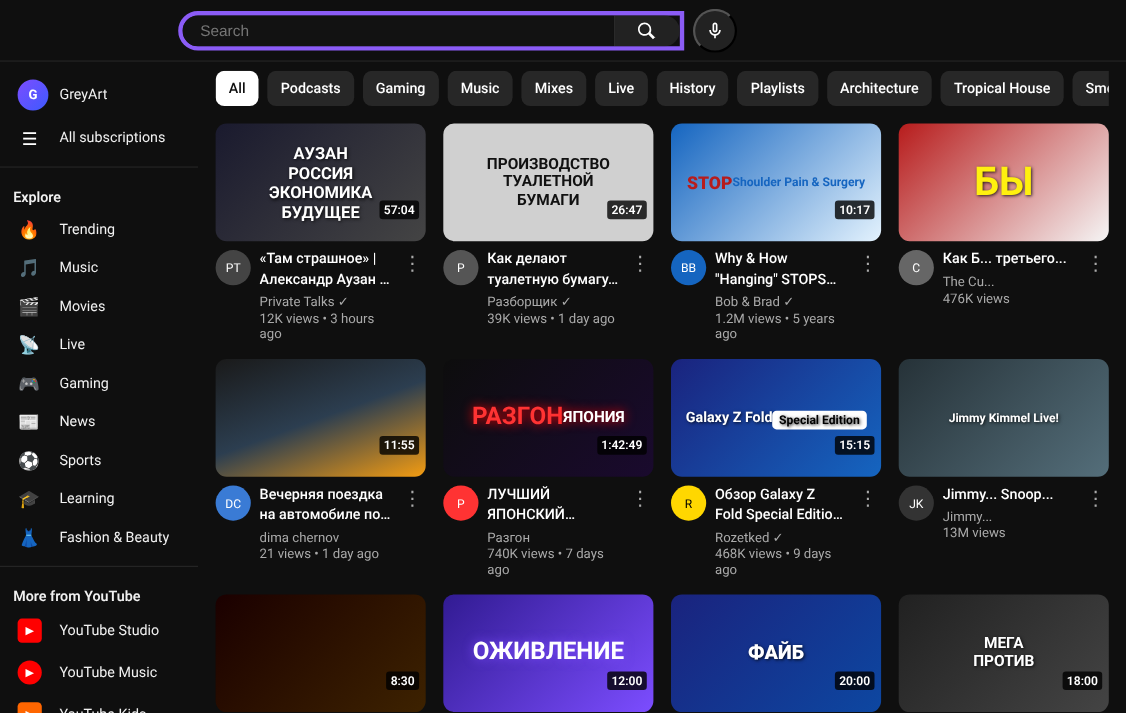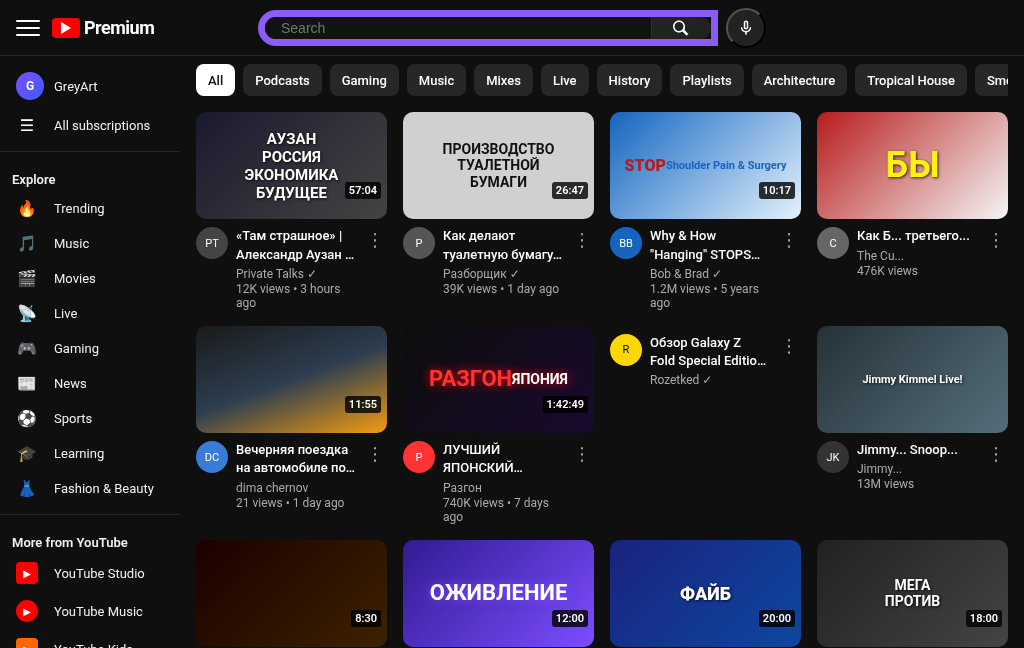--- a/index.html
+++ b/index.html
@@ -78,17 +78,6 @@
 <body>
 
 <div class="topbar">
-  <div class="topbar-left">
-    <div class="hamburger">
-      <span></span>
-        <span></span>
-        <span></span>
-    </div>
-    <div class="logo">
-      <div class="logo-yt"></div>
-      <span class="logo-text">Premium</span>
-    </div>
-  </div>
 
   <div class="search-area">
     <div class="search-box">

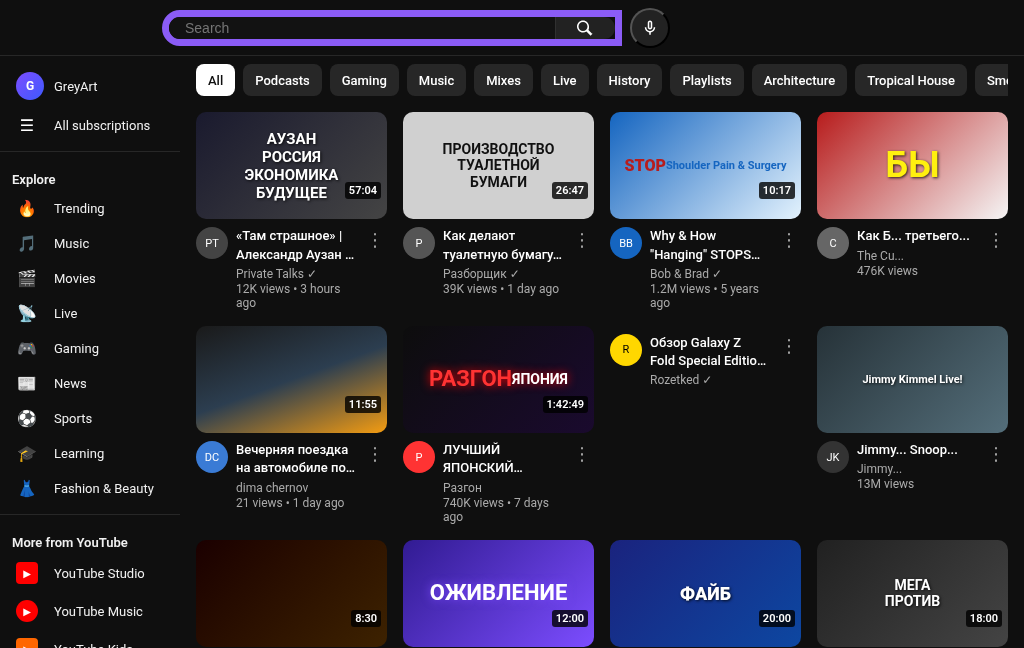--- a/index.html
+++ b/index.html
@@ -16,7 +16,7 @@
     .logo-text { font-size: 18px; font-weight: 700; letter-spacing: -0.5px; color: #fff; }
 
     .search-area { flex: 1; display: flex; align-items: center; justify-content: center; gap: 8px; }
-    .search-box { display: flex; width: 460px; height: 36px; border: 7px solid #8b5cf6; border-radius: 20px 0 0 20px; overflow: hidden; }
+    .search-box { display: flex; width: 460px; height: 36px; border: 4px solid #8b5cf6; border-radius: 20px 0 0 20px; overflow: hidden; }
     .search-input { flex: 1; background: #121212; color: #fff; border: none; padding: 0 16px; font-size: 14px; outline: none; }
     .search-btn { width: 60px; background: #222; border: none; border-left: 1px solid #303030; cursor: pointer; display: flex; align-items: center; justify-content: center; border-radius: 0 20px 20px 0; }
     .search-btn svg { fill: #fff; }

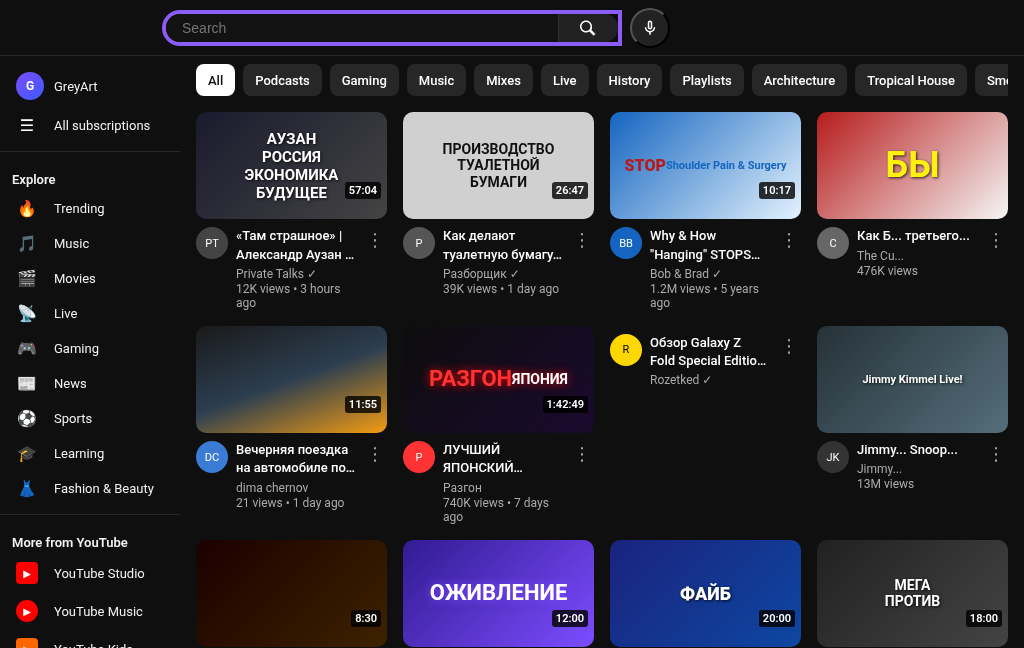--- a/index.html
+++ b/index.html
@@ -286,6 +286,10 @@
       </div>
 
       <div class="video-card">
+        <div class="video-thumb" style="background:linear-gradient(135deg,#1a237e,#1565c0);">
+          <div class="thumb-text en" style="color:#fff;font-size:13px;font-weight:700;text-align:center;">Galaxy Z Fold<br><span style="font-size:11px;background:#fff;color:#000;padding:2px 6px;border-radius:4px;margin-top:4px;display:inline-block;">Special Edition</span></div>
+          <span class="video-duration">15:15</span>
+        </div>
         <div class="video-info">
           <div class="channel-avatar" style="background:#ffd700;display:flex;align-items:center;justify-content:center;font-size:11px;color:#000;">R</div>
           <div class="video-meta">

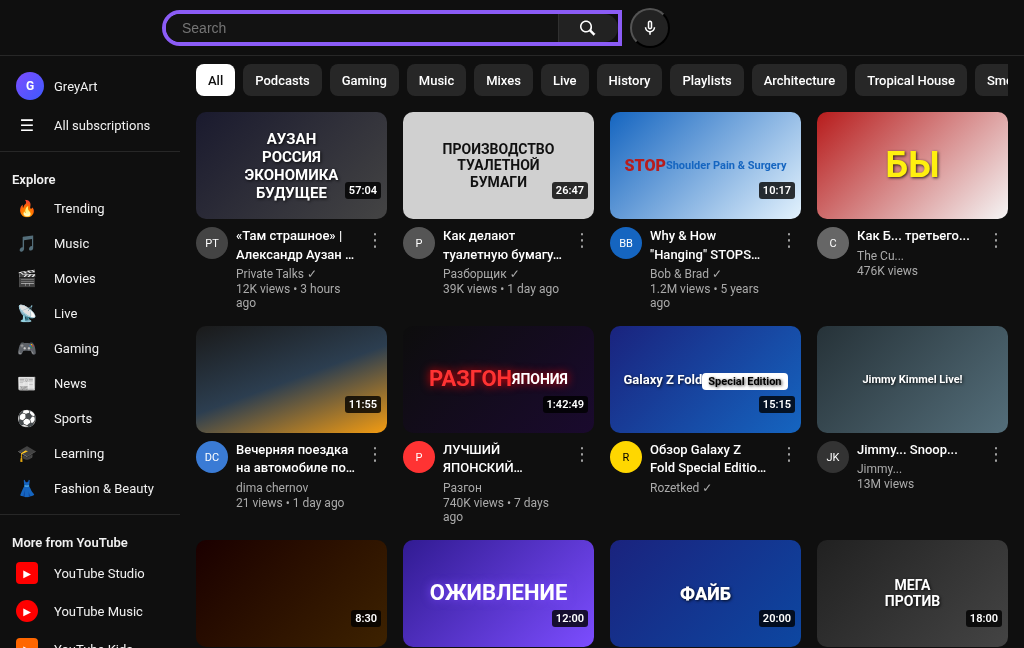--- a/index.html
+++ b/index.html
@@ -295,6 +295,7 @@
           <div class="video-meta">
             <div class="video-title">Обзор Galaxy Z Fold Special Edition — больше и лучше Z Fold 6</div>
             <div class="video-channel">Rozetked ✓</div>
+            <div class="video-stats">468K views • 9 days ago</div>
           </div>
           <div class="video-more">⋮</div>
         </div>

